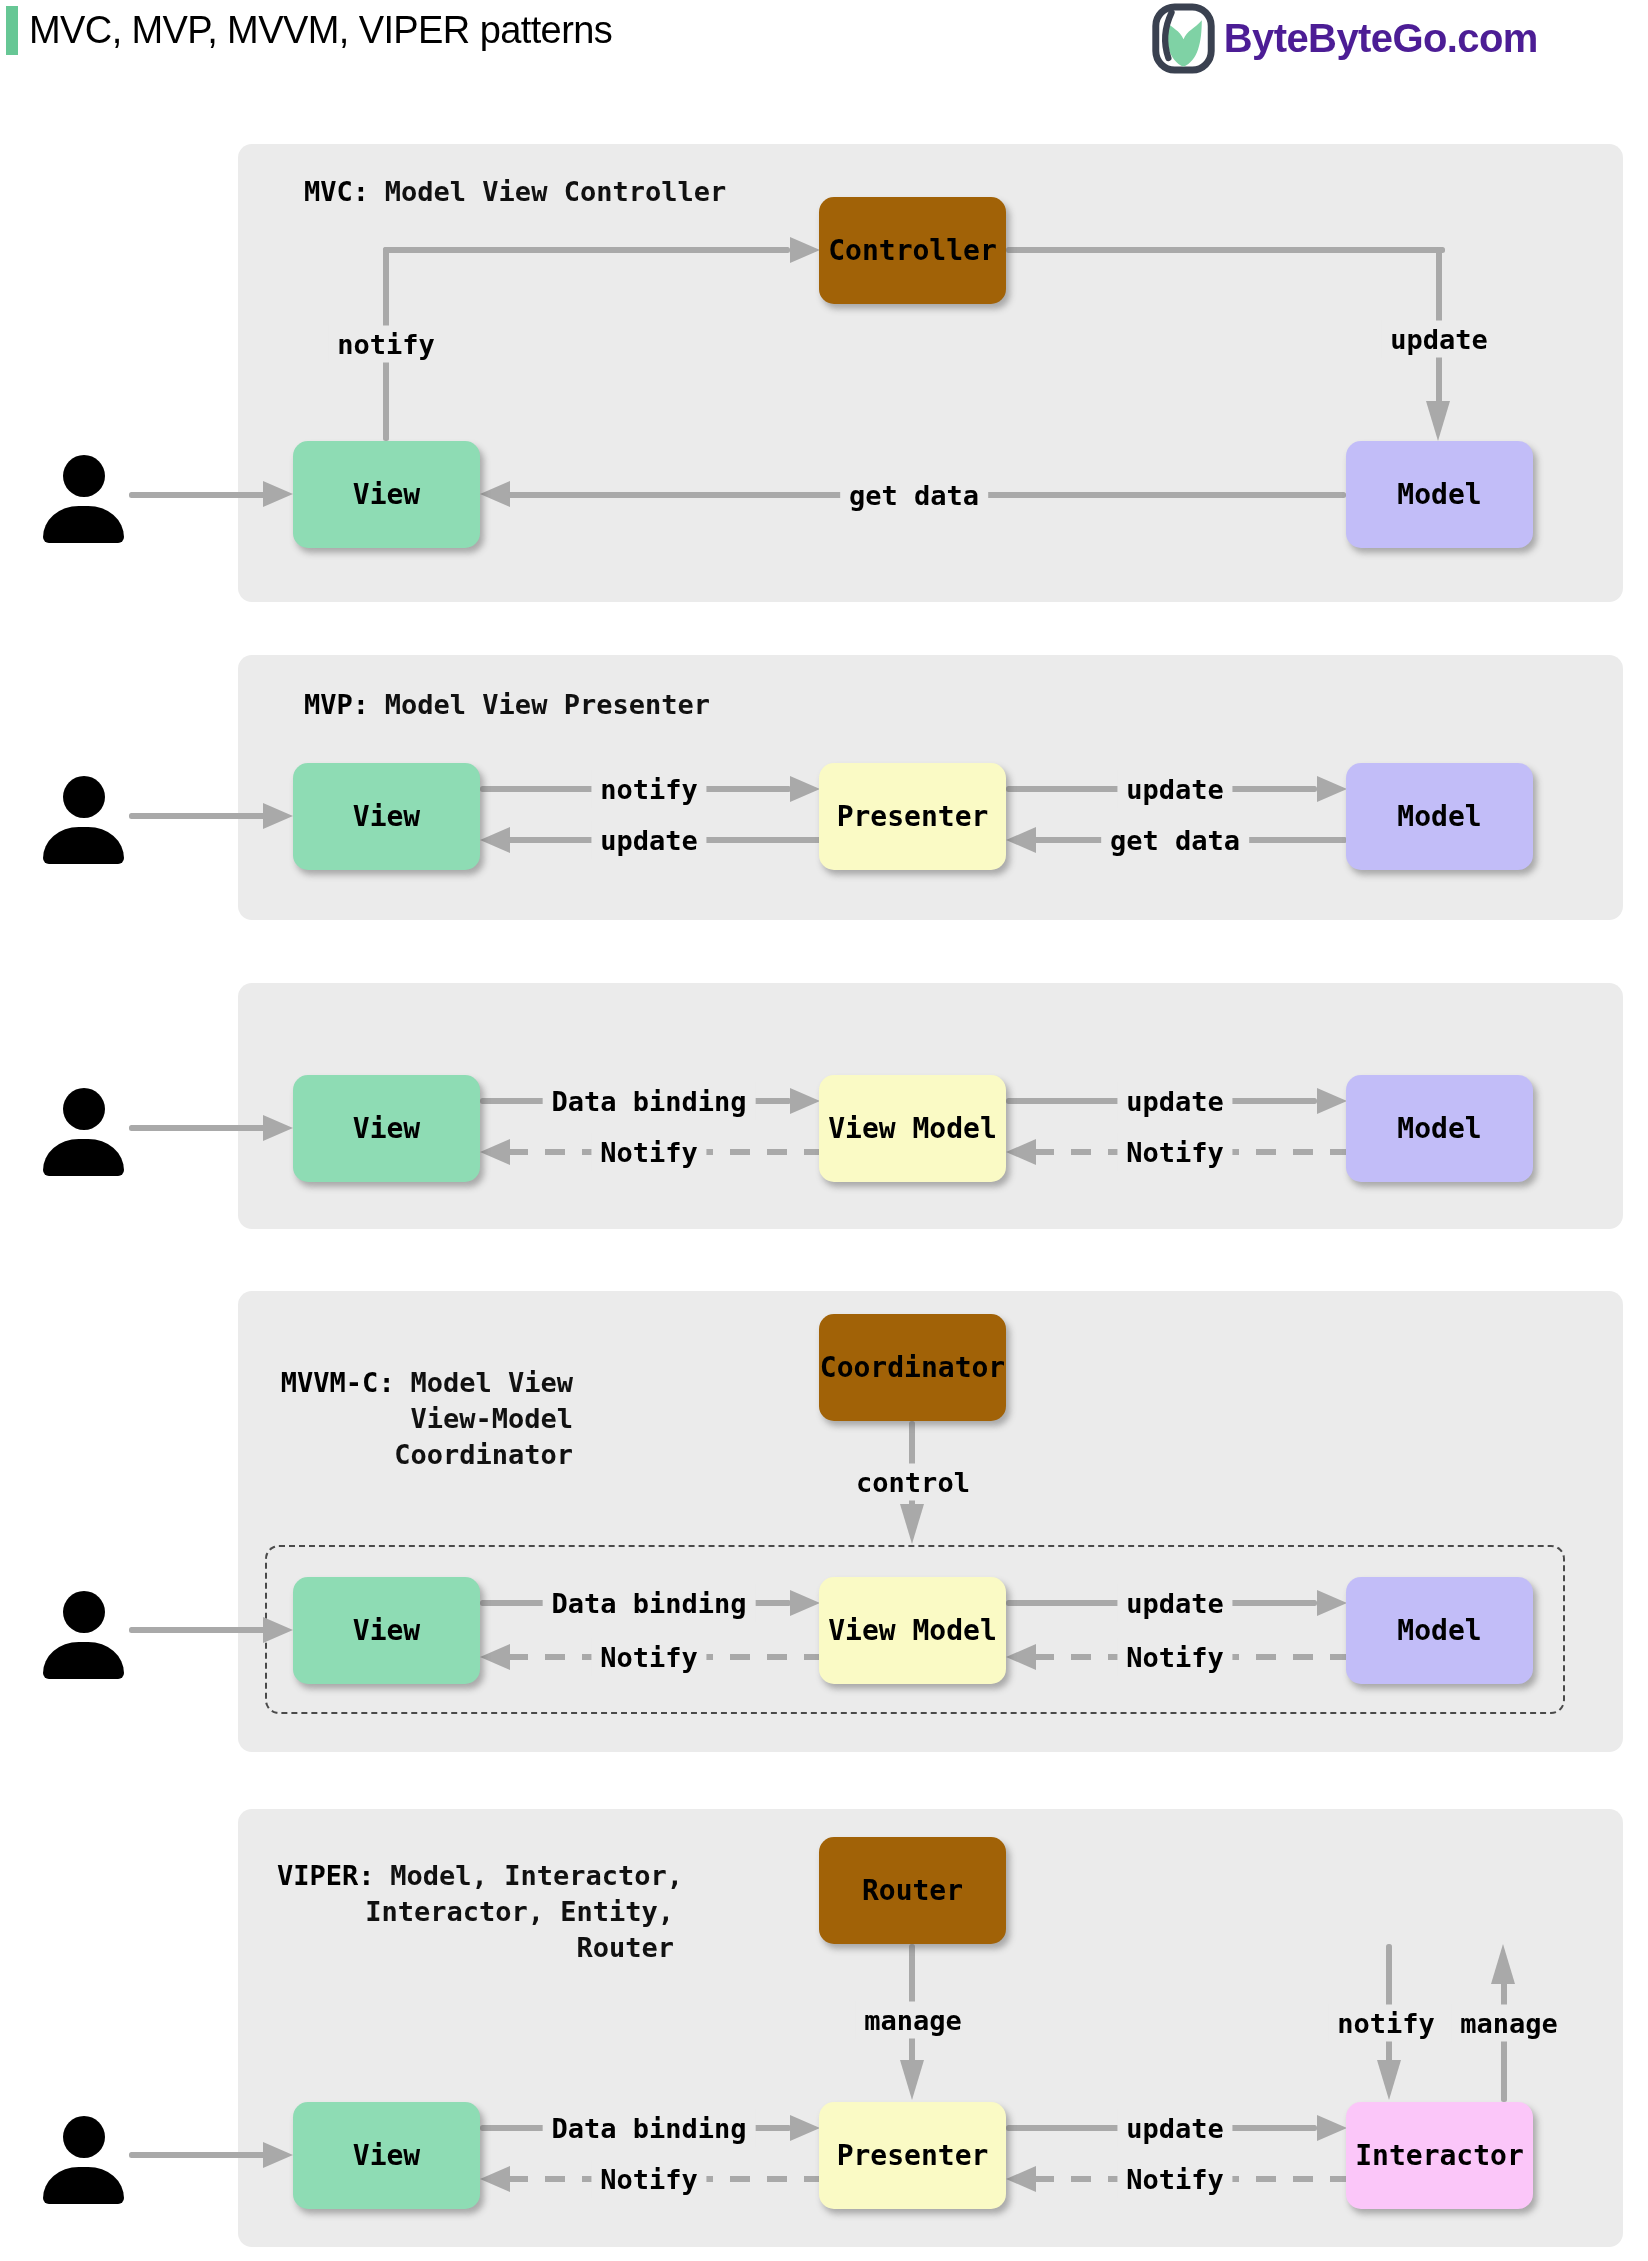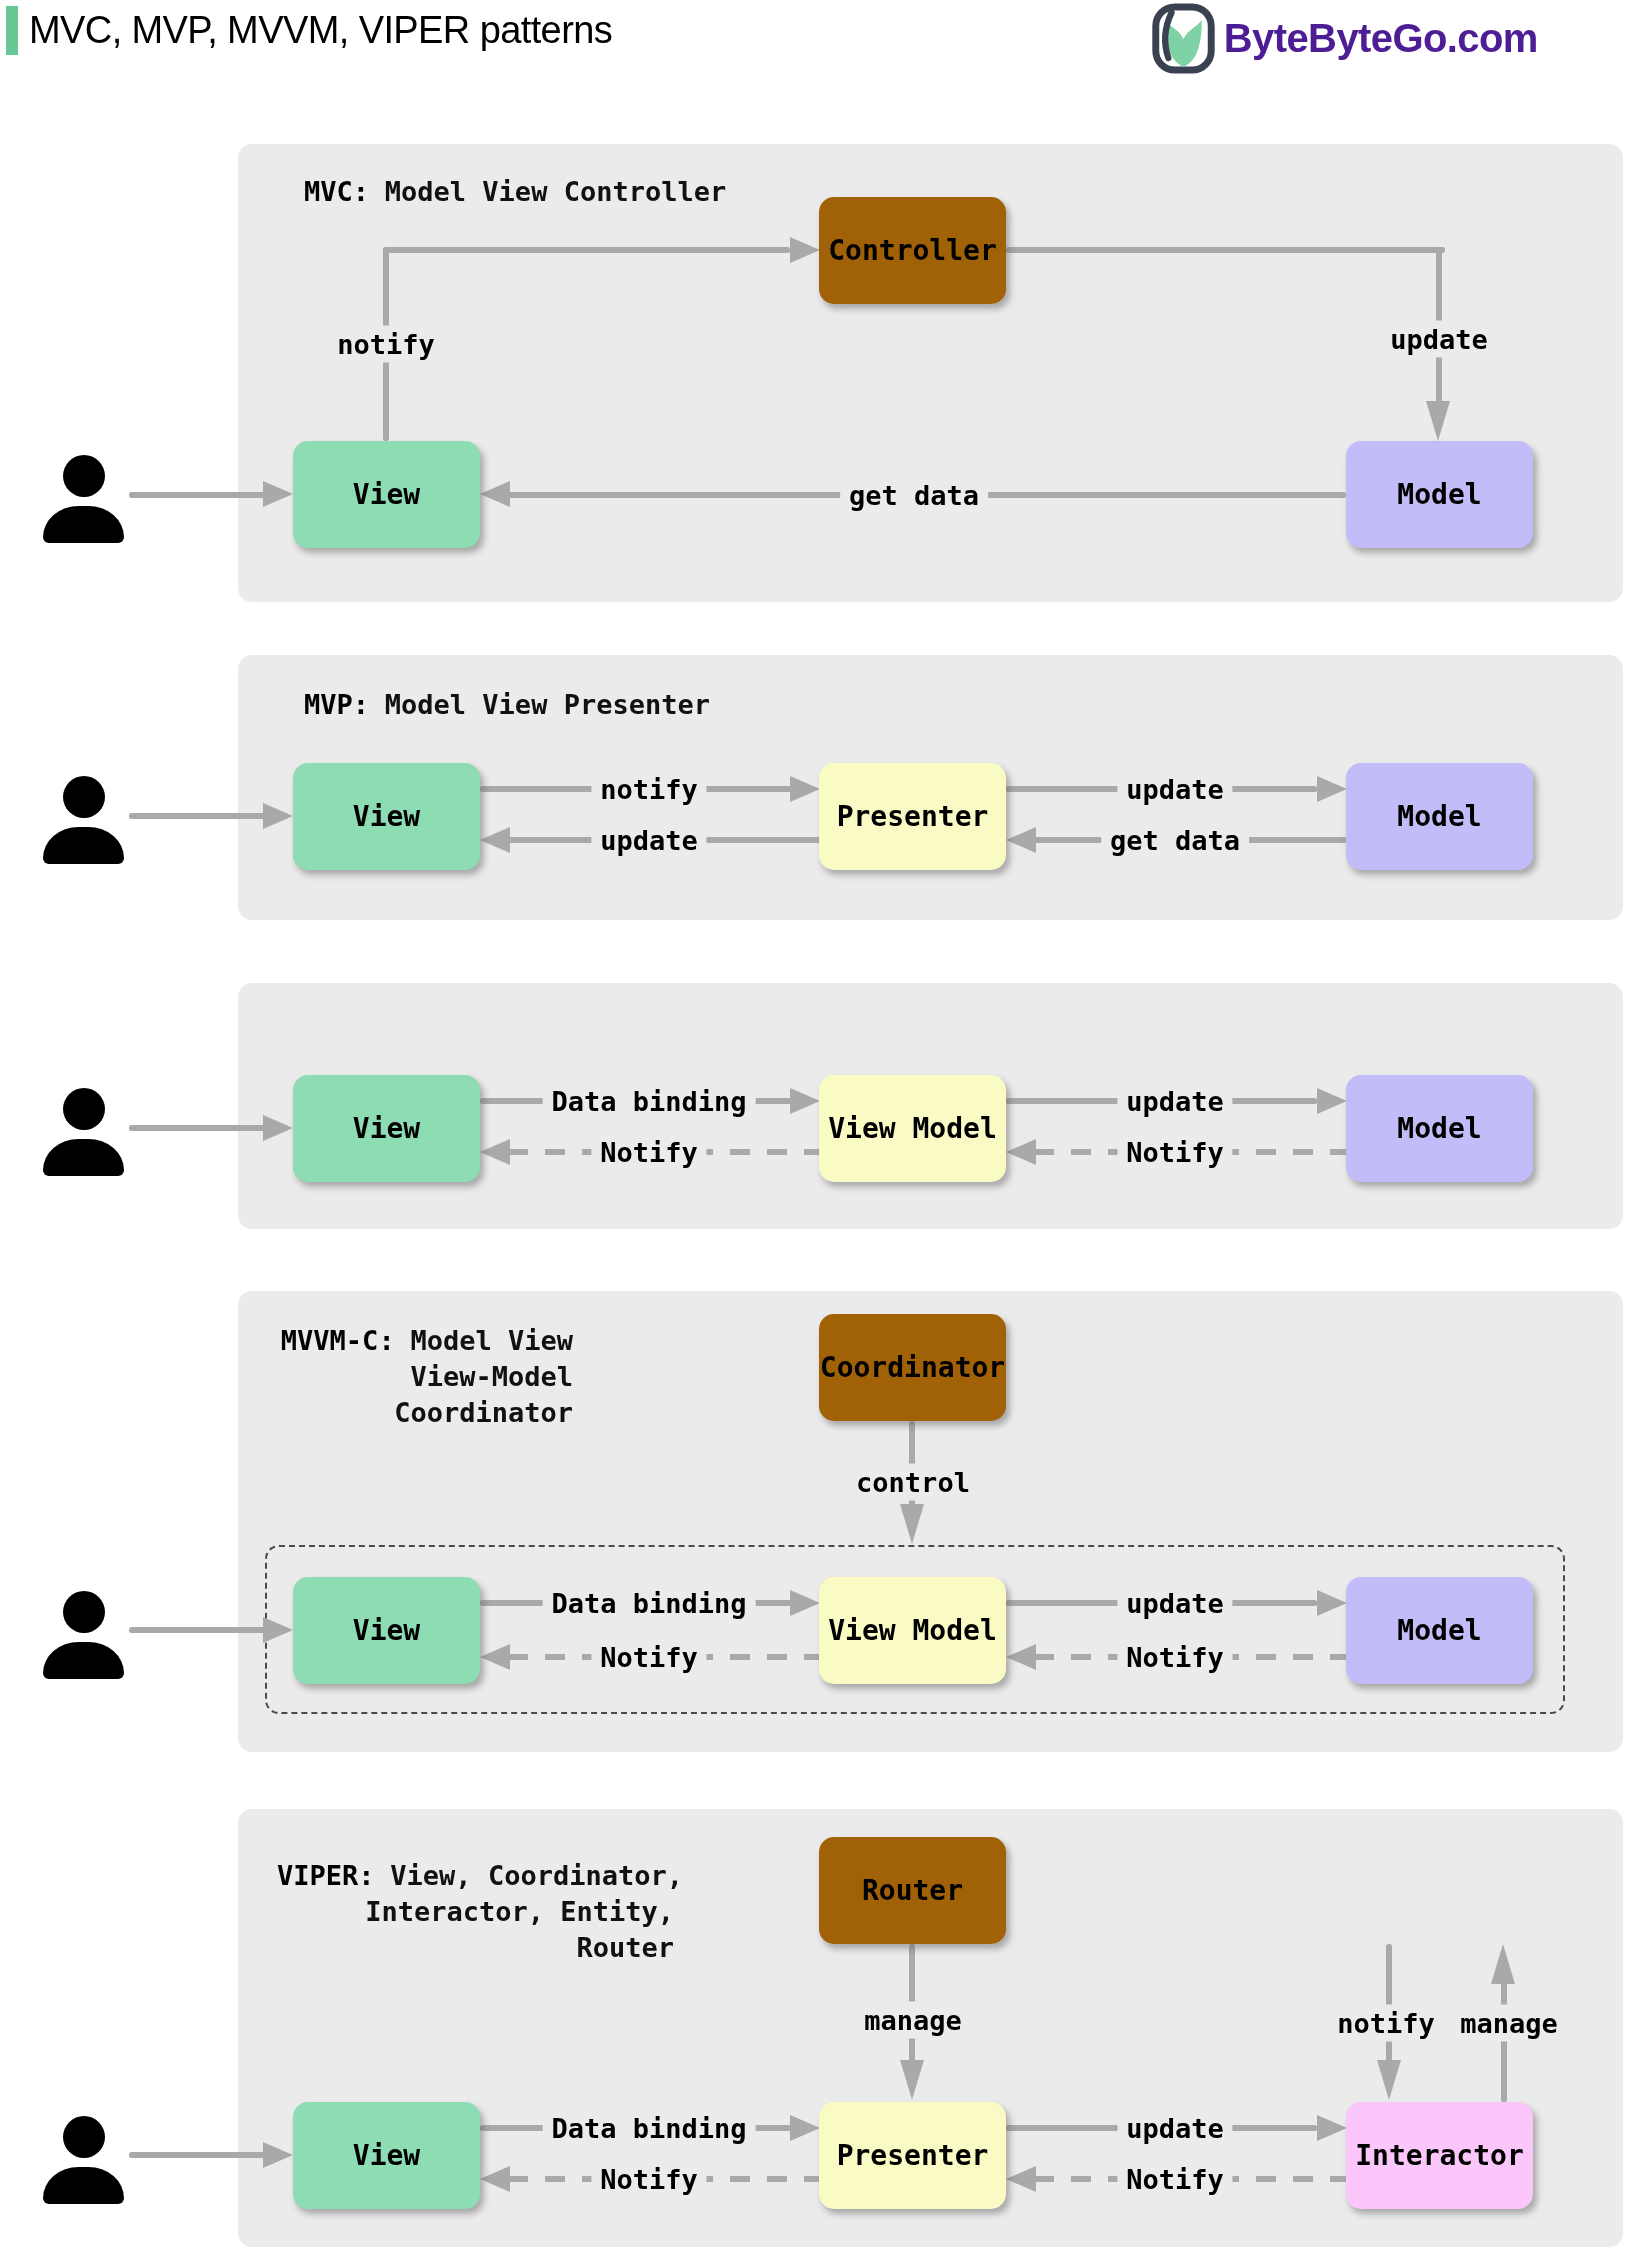--- a/index.html
+++ b/index.html
@@ -157,7 +157,7 @@
   <div class="hline" style="left:129px;top:1125px;width:136px"></div>
   <div class="head head-right" style="left:263px;top:1115px"></div>
 
-  <div class="cap multi" style="left:277px;top:1323px;width:296px">
+  <div class="cap multi" style="left:277px;top:1365px;width:296px">
     <div><span class="abbr">MVVM-C:</span><span class="desc">Model View</span></div>
     <div>View-Model</div>
     <div>Coordinator</div>

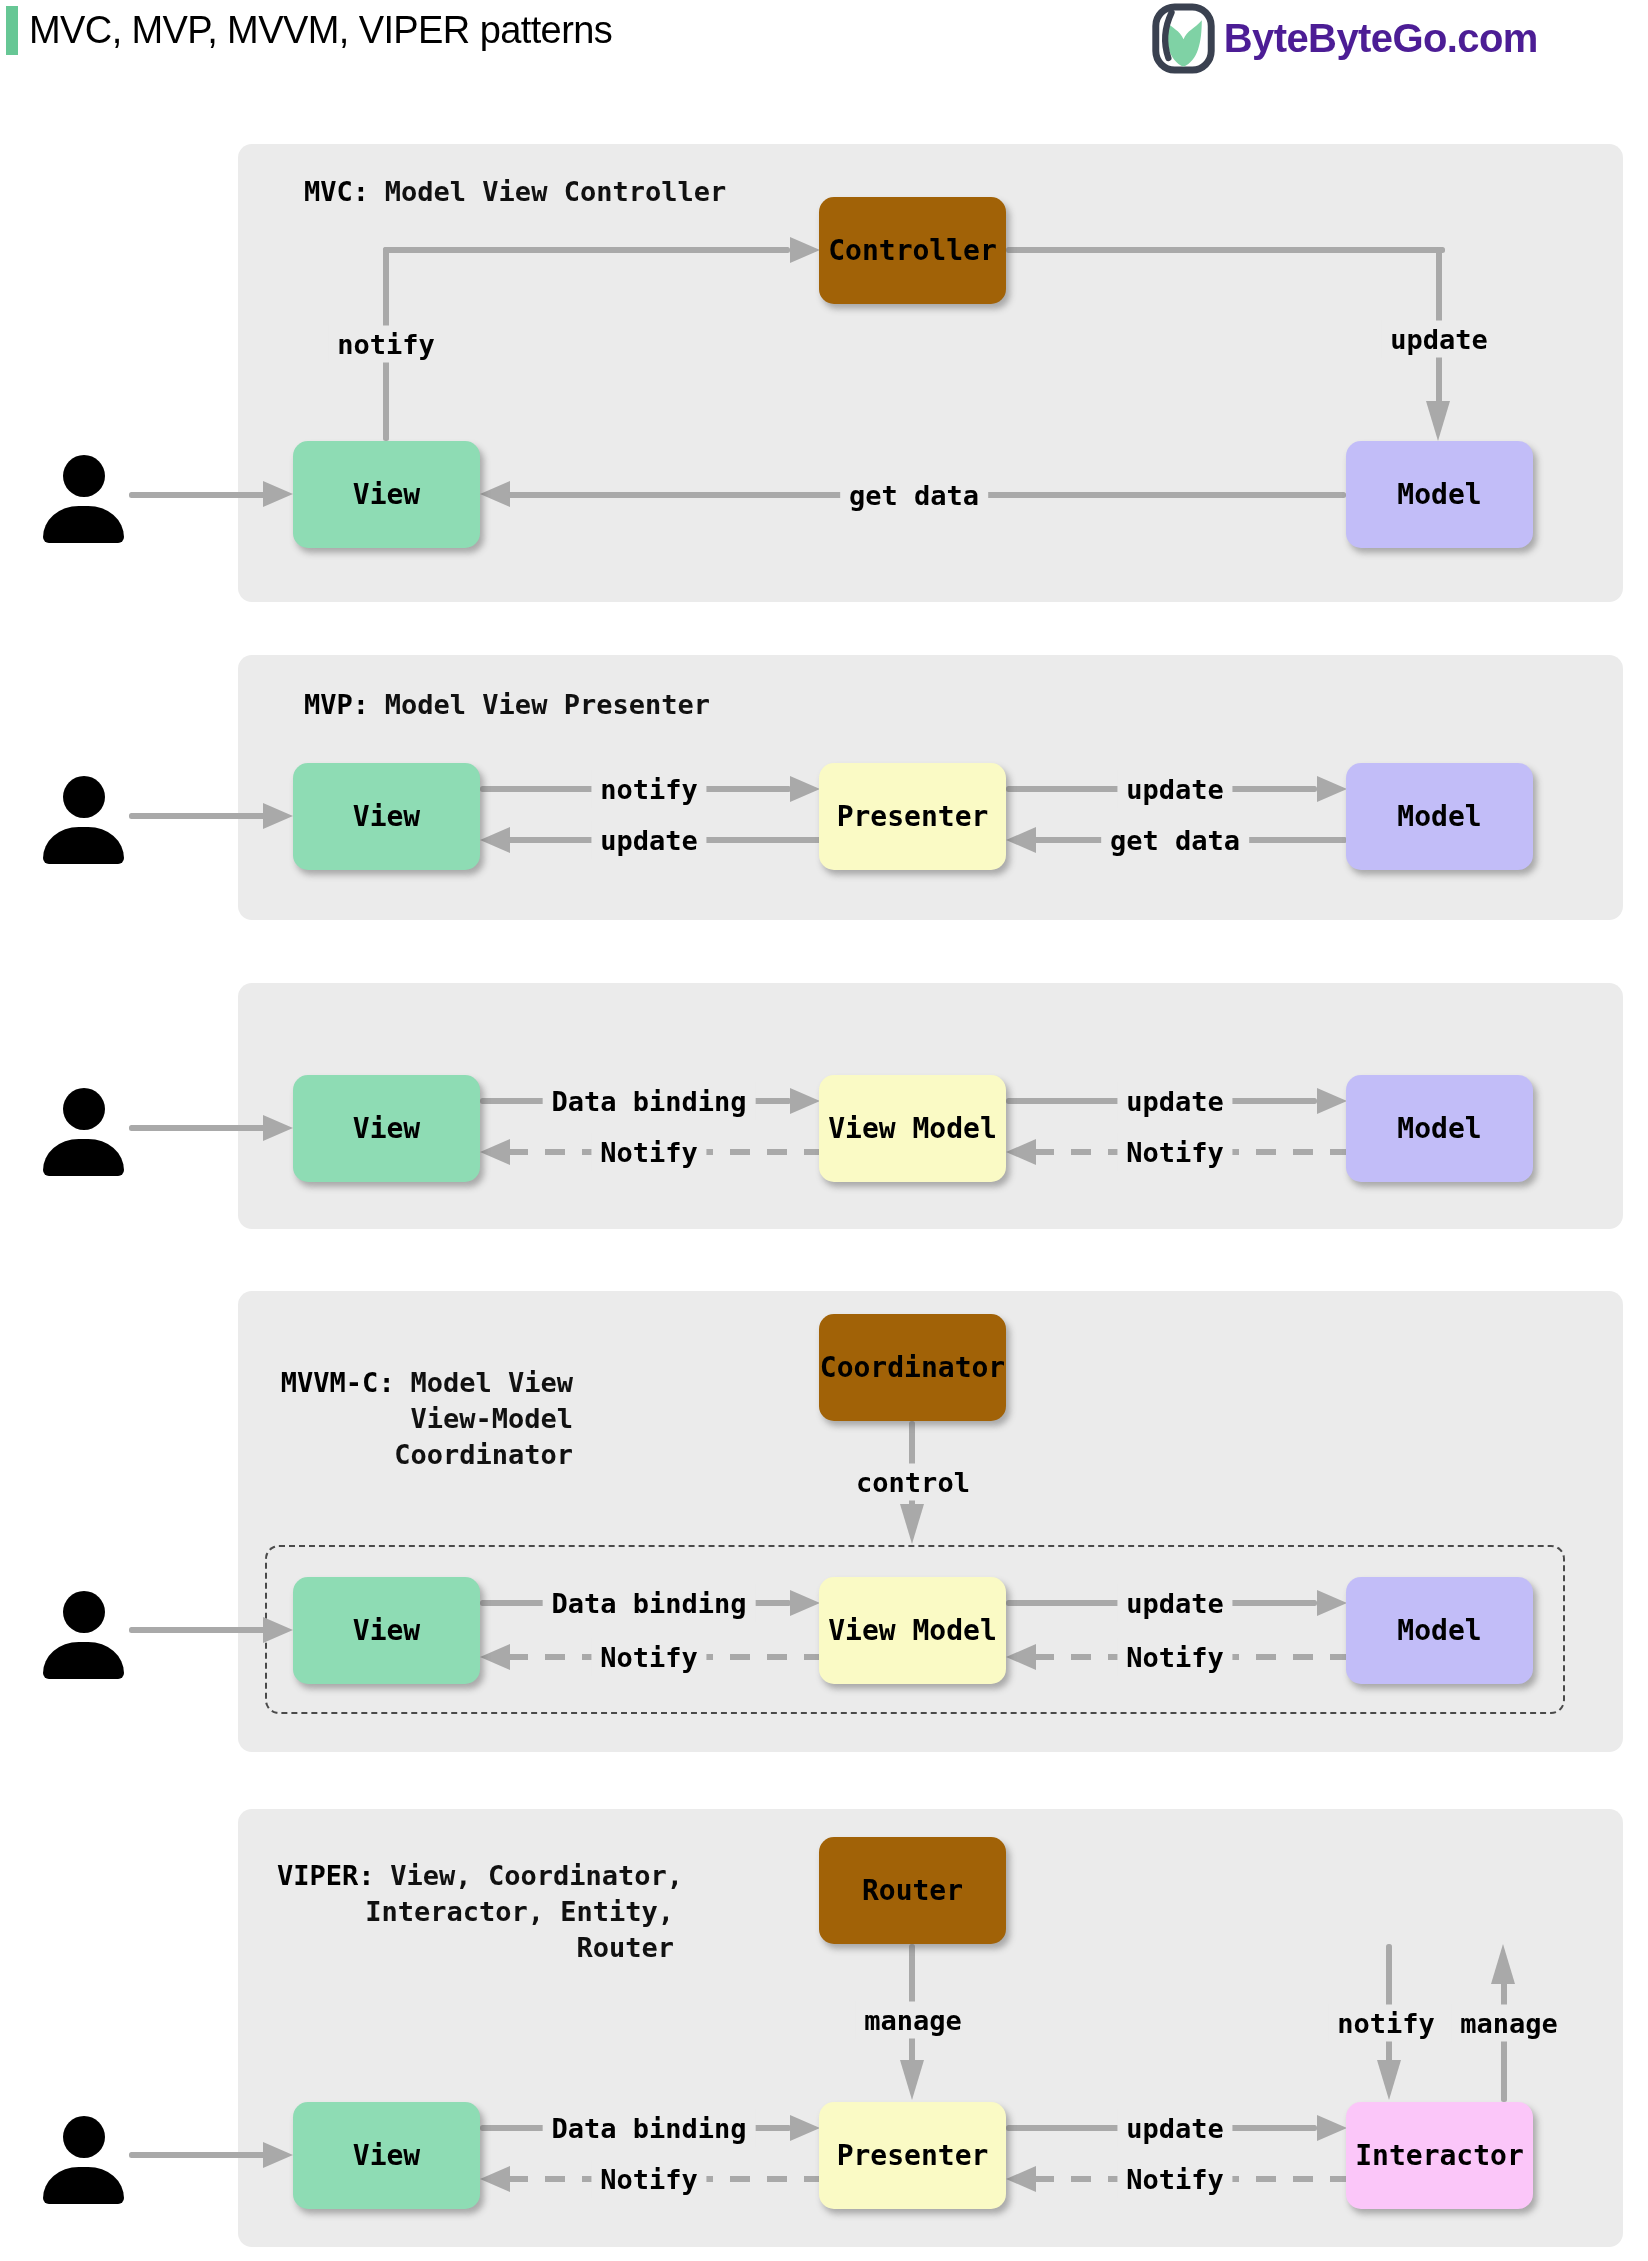--- a/index.html
+++ b/index.html
@@ -190,7 +190,7 @@
   <div class="head head-right" style="left:263px;top:1617px"></div>
 
   <div class="cap multi" style="left:277px;top:1858px;width:397px">
-    <div><span class="abbr">VIPER:</span><span class="desc">View, Coordinator,</span></div>
+    <div><span class="abbr">VIPER:</span><span class="desc">Model, Interactor,</span></div>
     <div>Interactor, Entity,</div>
     <div>Router</div>
   </div>

